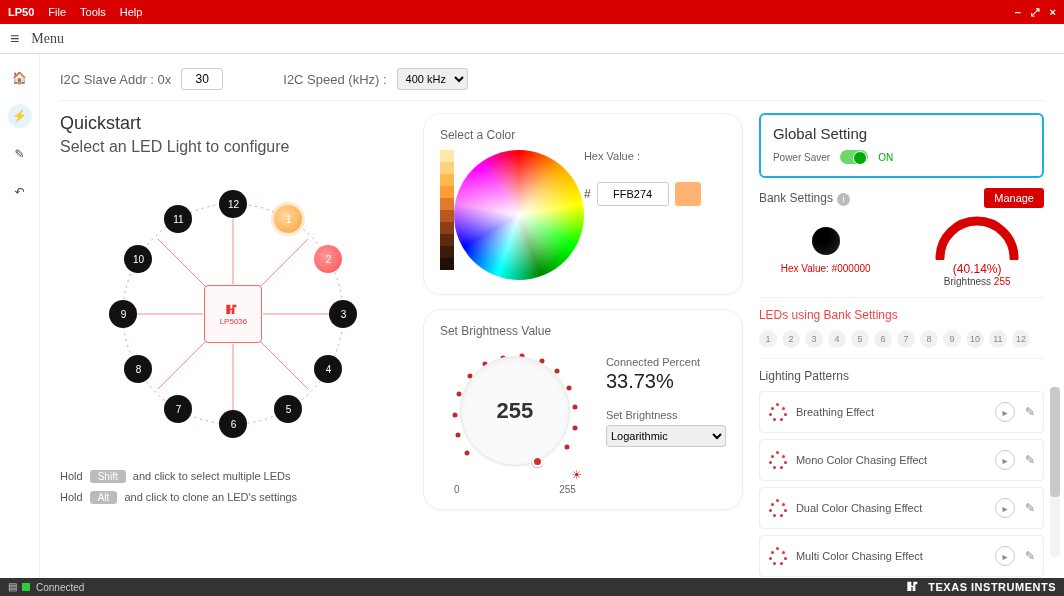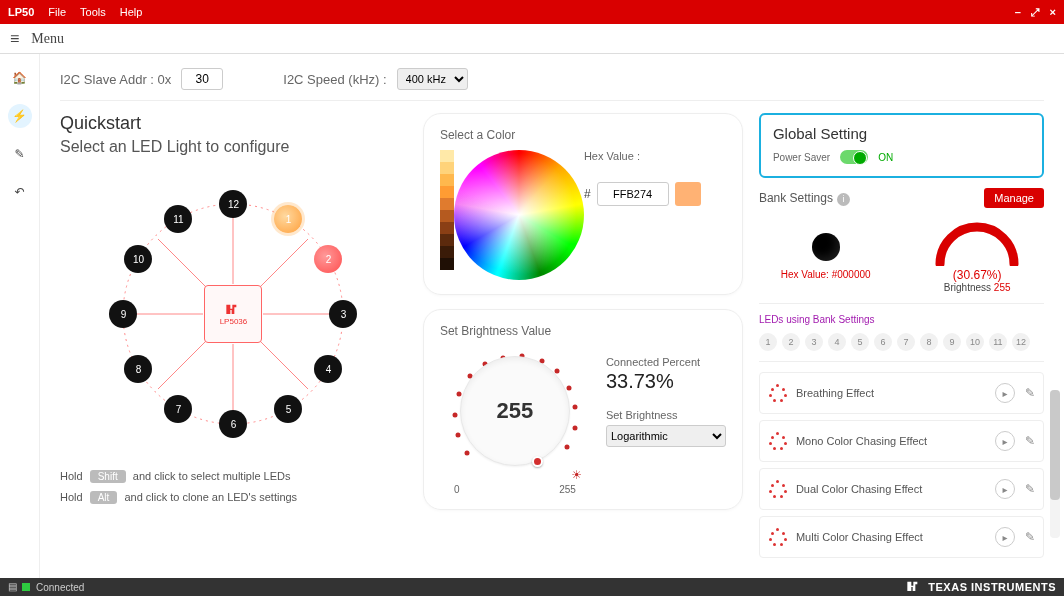--- a/index.html
+++ b/index.html
@@ -77,7 +77,7 @@
 .toggle::after { content:""; position:absolute; right:1px; top:1px; width:12px; height:12px; border-radius:50%; background:#0a0; border:1px solid #fff;}
 .on-label { color:#0a0; font-size:10px; }
 
-.bank-head { display:flex; justify-content:space-between; align-items:center; margin: 8px 0 6px;}
+.bank-head { display:flex; justify-content:space-between; align-items:center; margin: 8px 0 0;}
 .bank-head .title { font-size:12px; color:#555; }
 .info-icon { display:inline-block; width:13px; height:13px; border-radius:50%; background:#bbb; color:#fff; font-size:9px; text-align:center; line-height:13px; margin-left:4px;}
 .manage-btn { background:#d90000; color:#fff; border:none; border-radius:3px; padding:4px 10px; font-size:11px; cursor:pointer;}

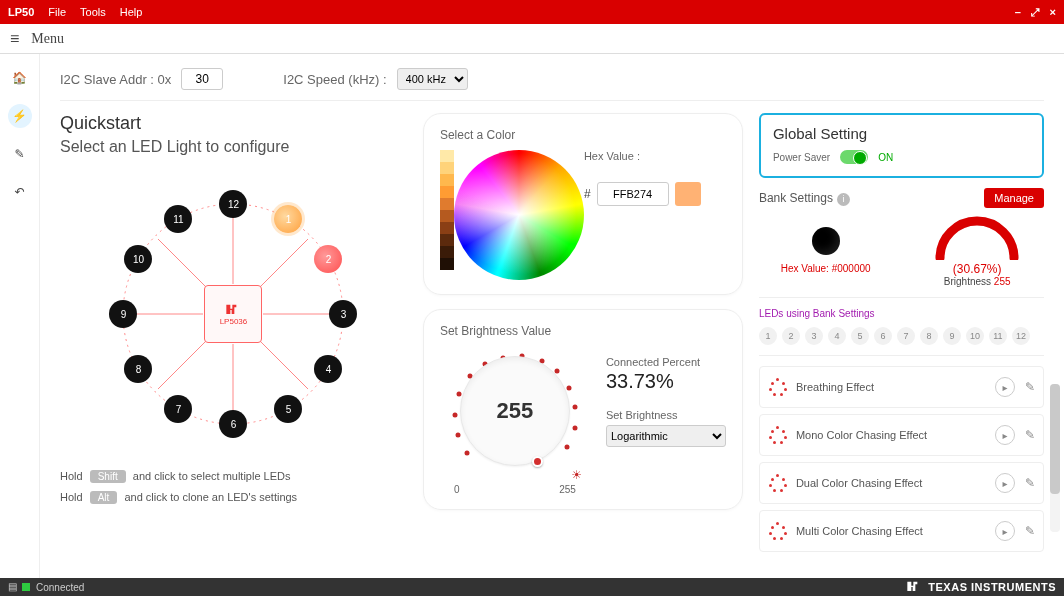--- a/index.html
+++ b/index.html
@@ -301,7 +301,7 @@
               <path d="M8 44 A37 37 0 0 1 82 44" stroke="#eee" stroke-width="9" fill="none"></path>
               <path d="M8 44 A37 37 0 0 1 82 44" stroke="#d90000" stroke-width="9" fill="none" stroke-linecap="round"></path>
             </svg>
-            <div class="pct">(30.67%)</div>
+            <div class="pct">(40.14%)</div>
             <div><span>Brightness</span> <span style="color:#d00">255</span></div>
           </div>
         </div>

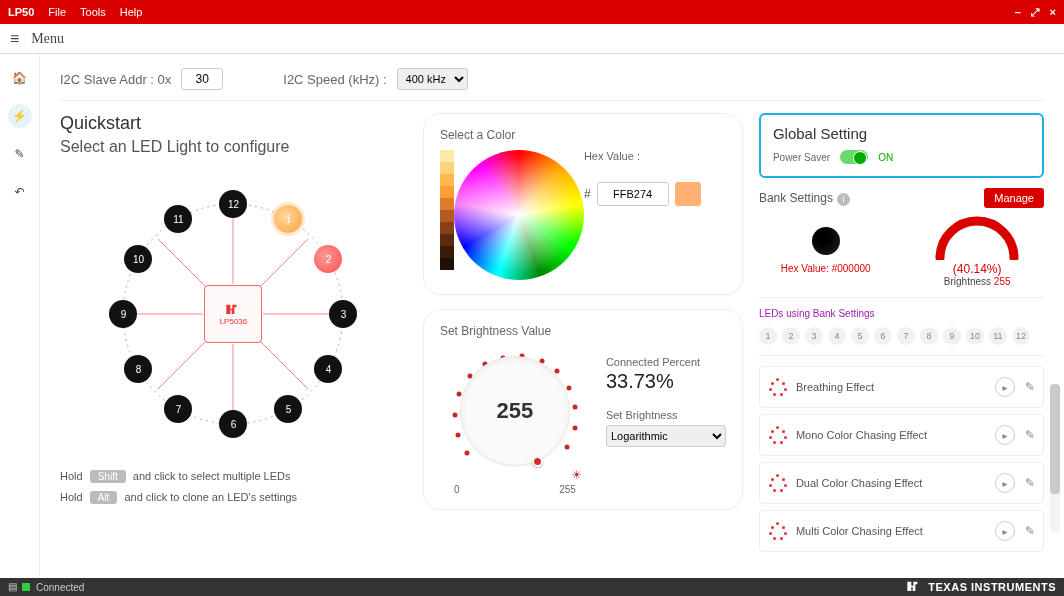--- a/index.html
+++ b/index.html
@@ -91,7 +91,7 @@
 .gauge .pct { color:#d00; font-size:12px;}
 
 .leds-bank { padding: 10px 0; border-bottom:1px solid #eee;}
-.leds-bank .title { font-size:10px; color:#a21caf; margin-bottom:8px;}
+.leds-bank .title { font-size:12px; color:#ef4444; margin-bottom:8px;}
 .led-pills { display:flex; gap:5px; flex-wrap:wrap;}
 .led-pills span { width:18px; height:18px; border-radius:50%; background:#f1f1f1; color:#888; font-size:9px; display:flex; align-items:center; justify-content:center; cursor:pointer;}
 

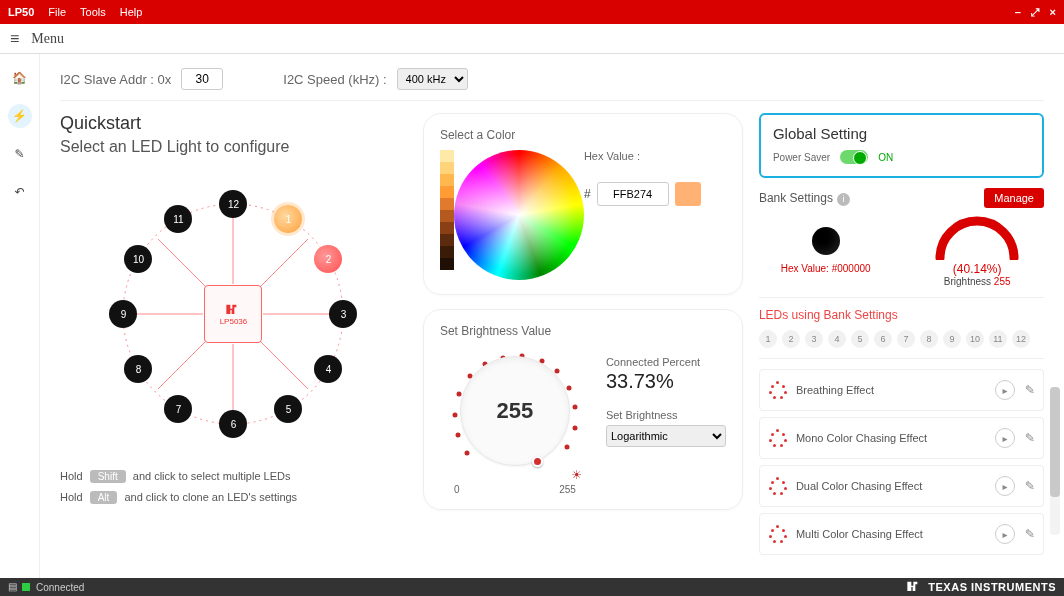--- a/index.html
+++ b/index.html
@@ -325,6 +325,7 @@
         </div>
 
         <div class="patterns">
+          <div class="title">Lighting Patterns</div>
           <div class="pattern-list">
             <div class="pattern-item">
               <div class="dots">

